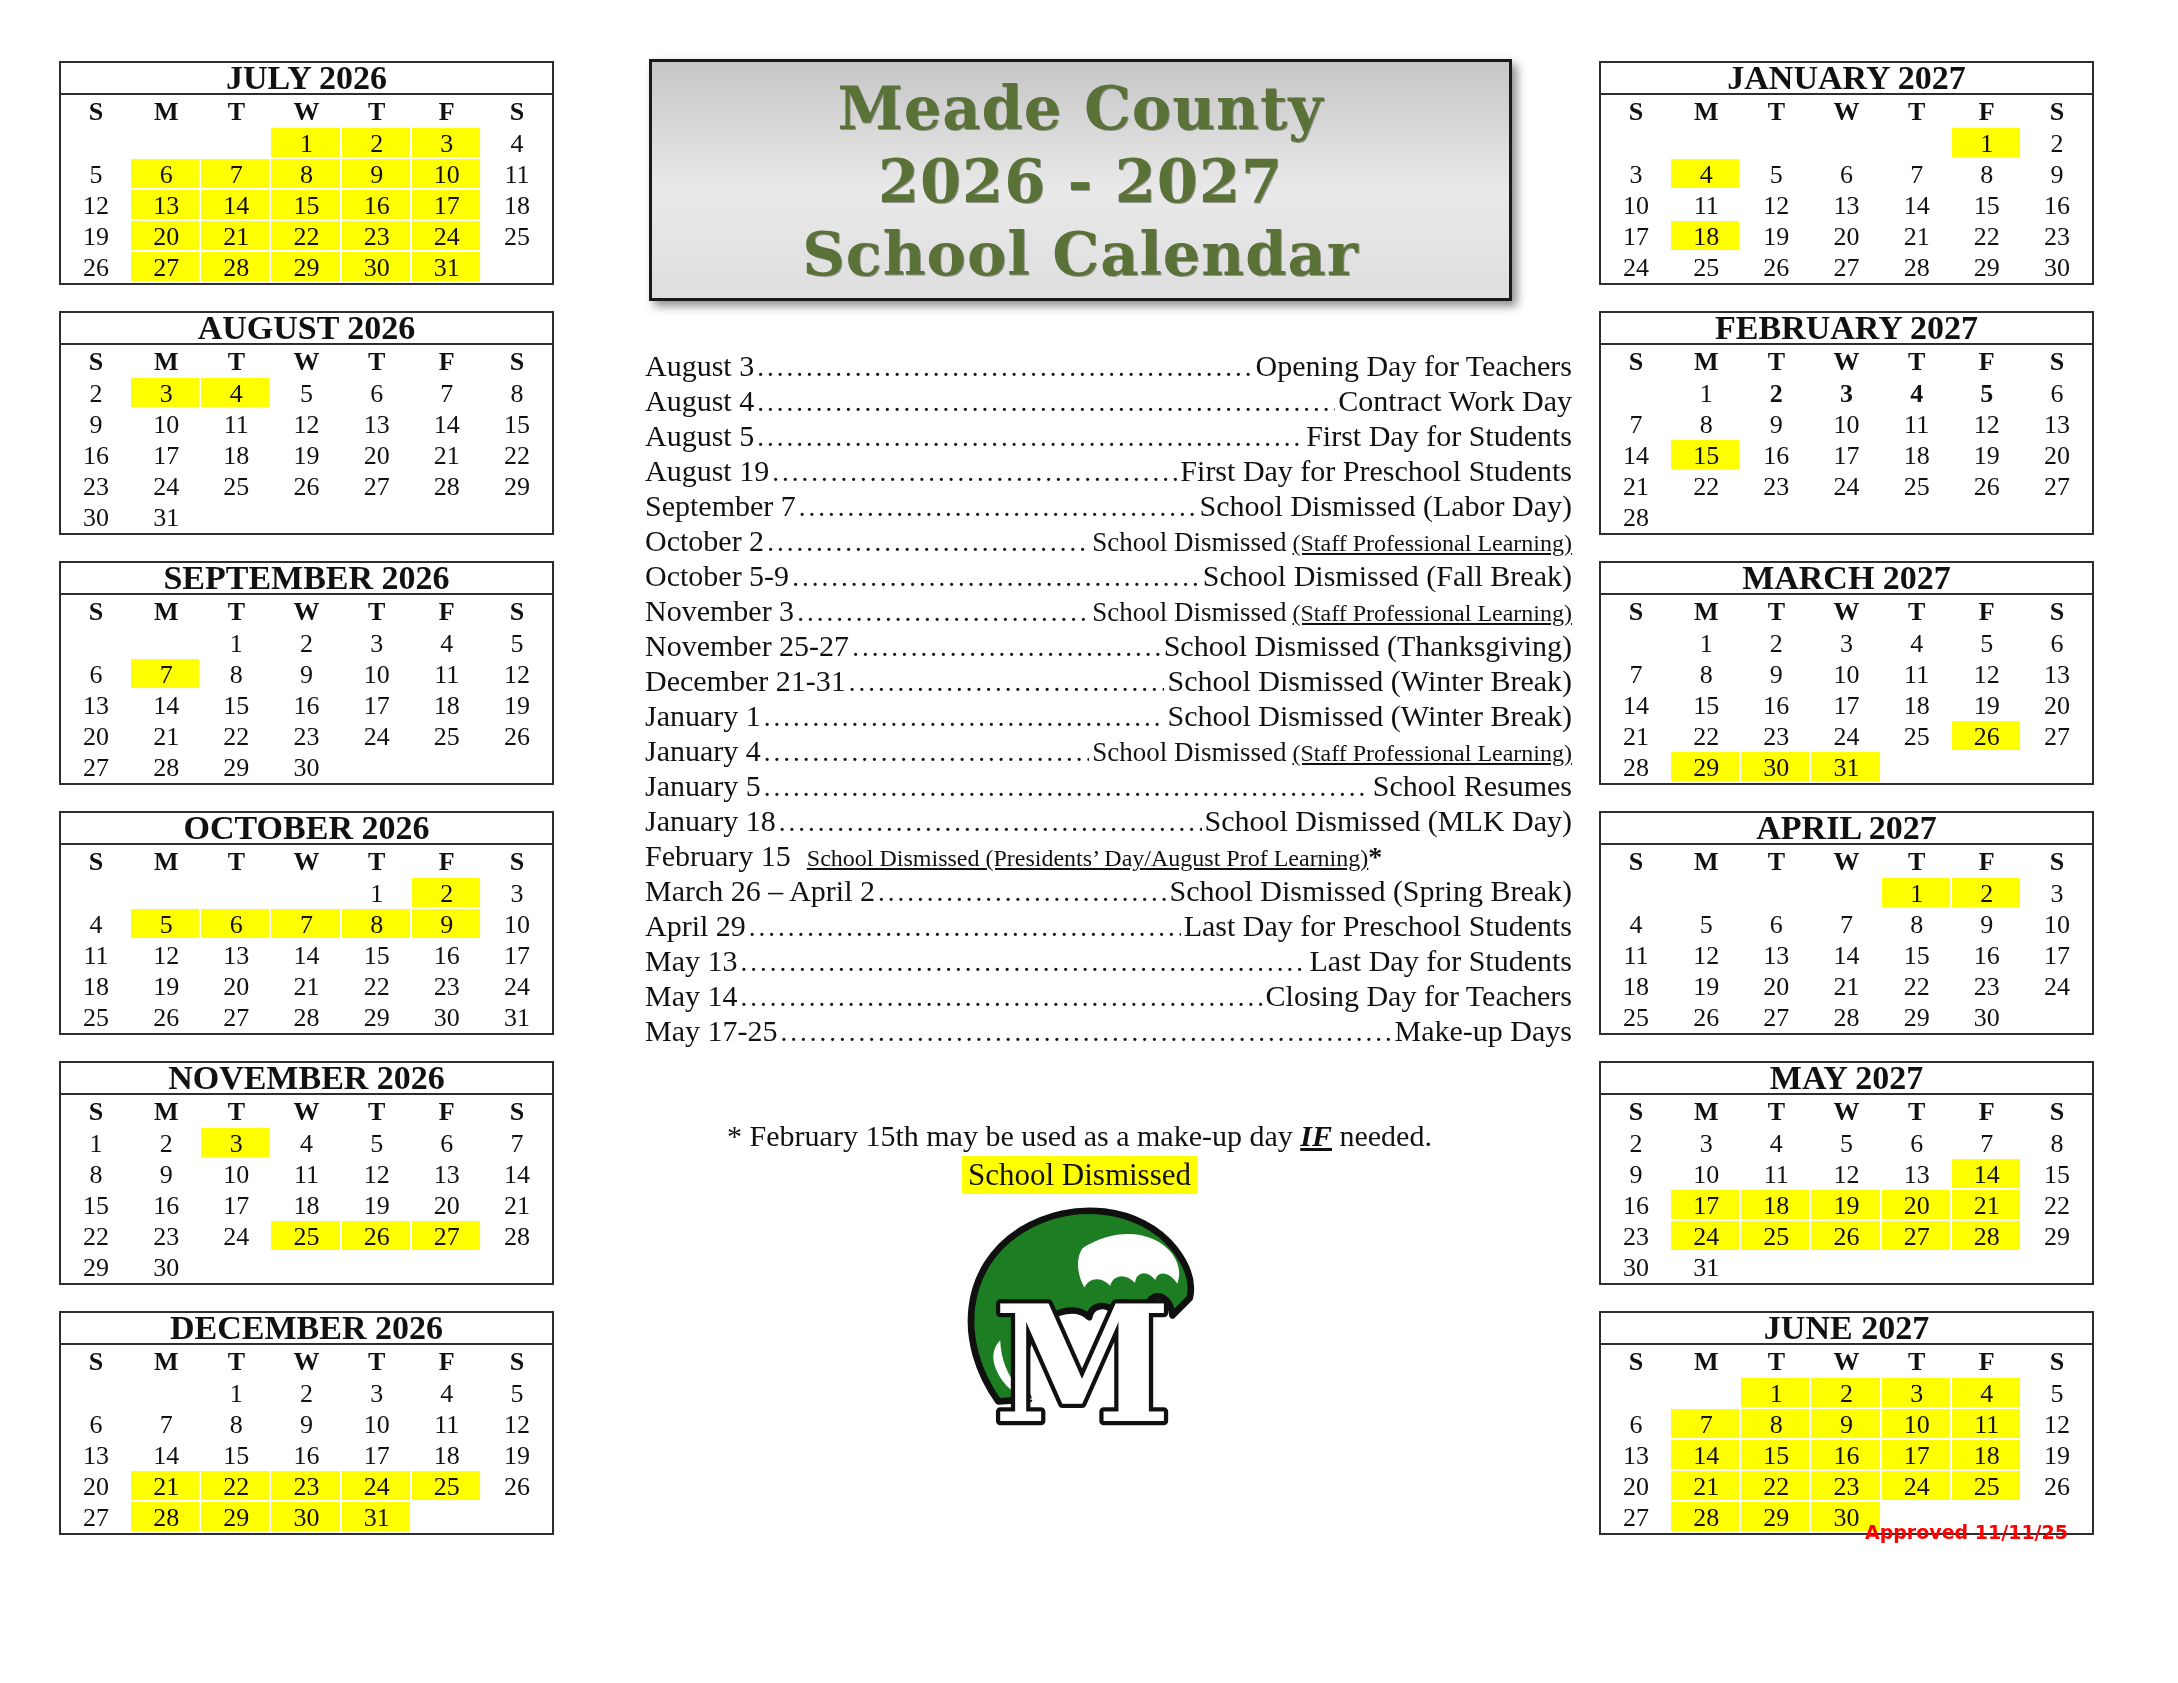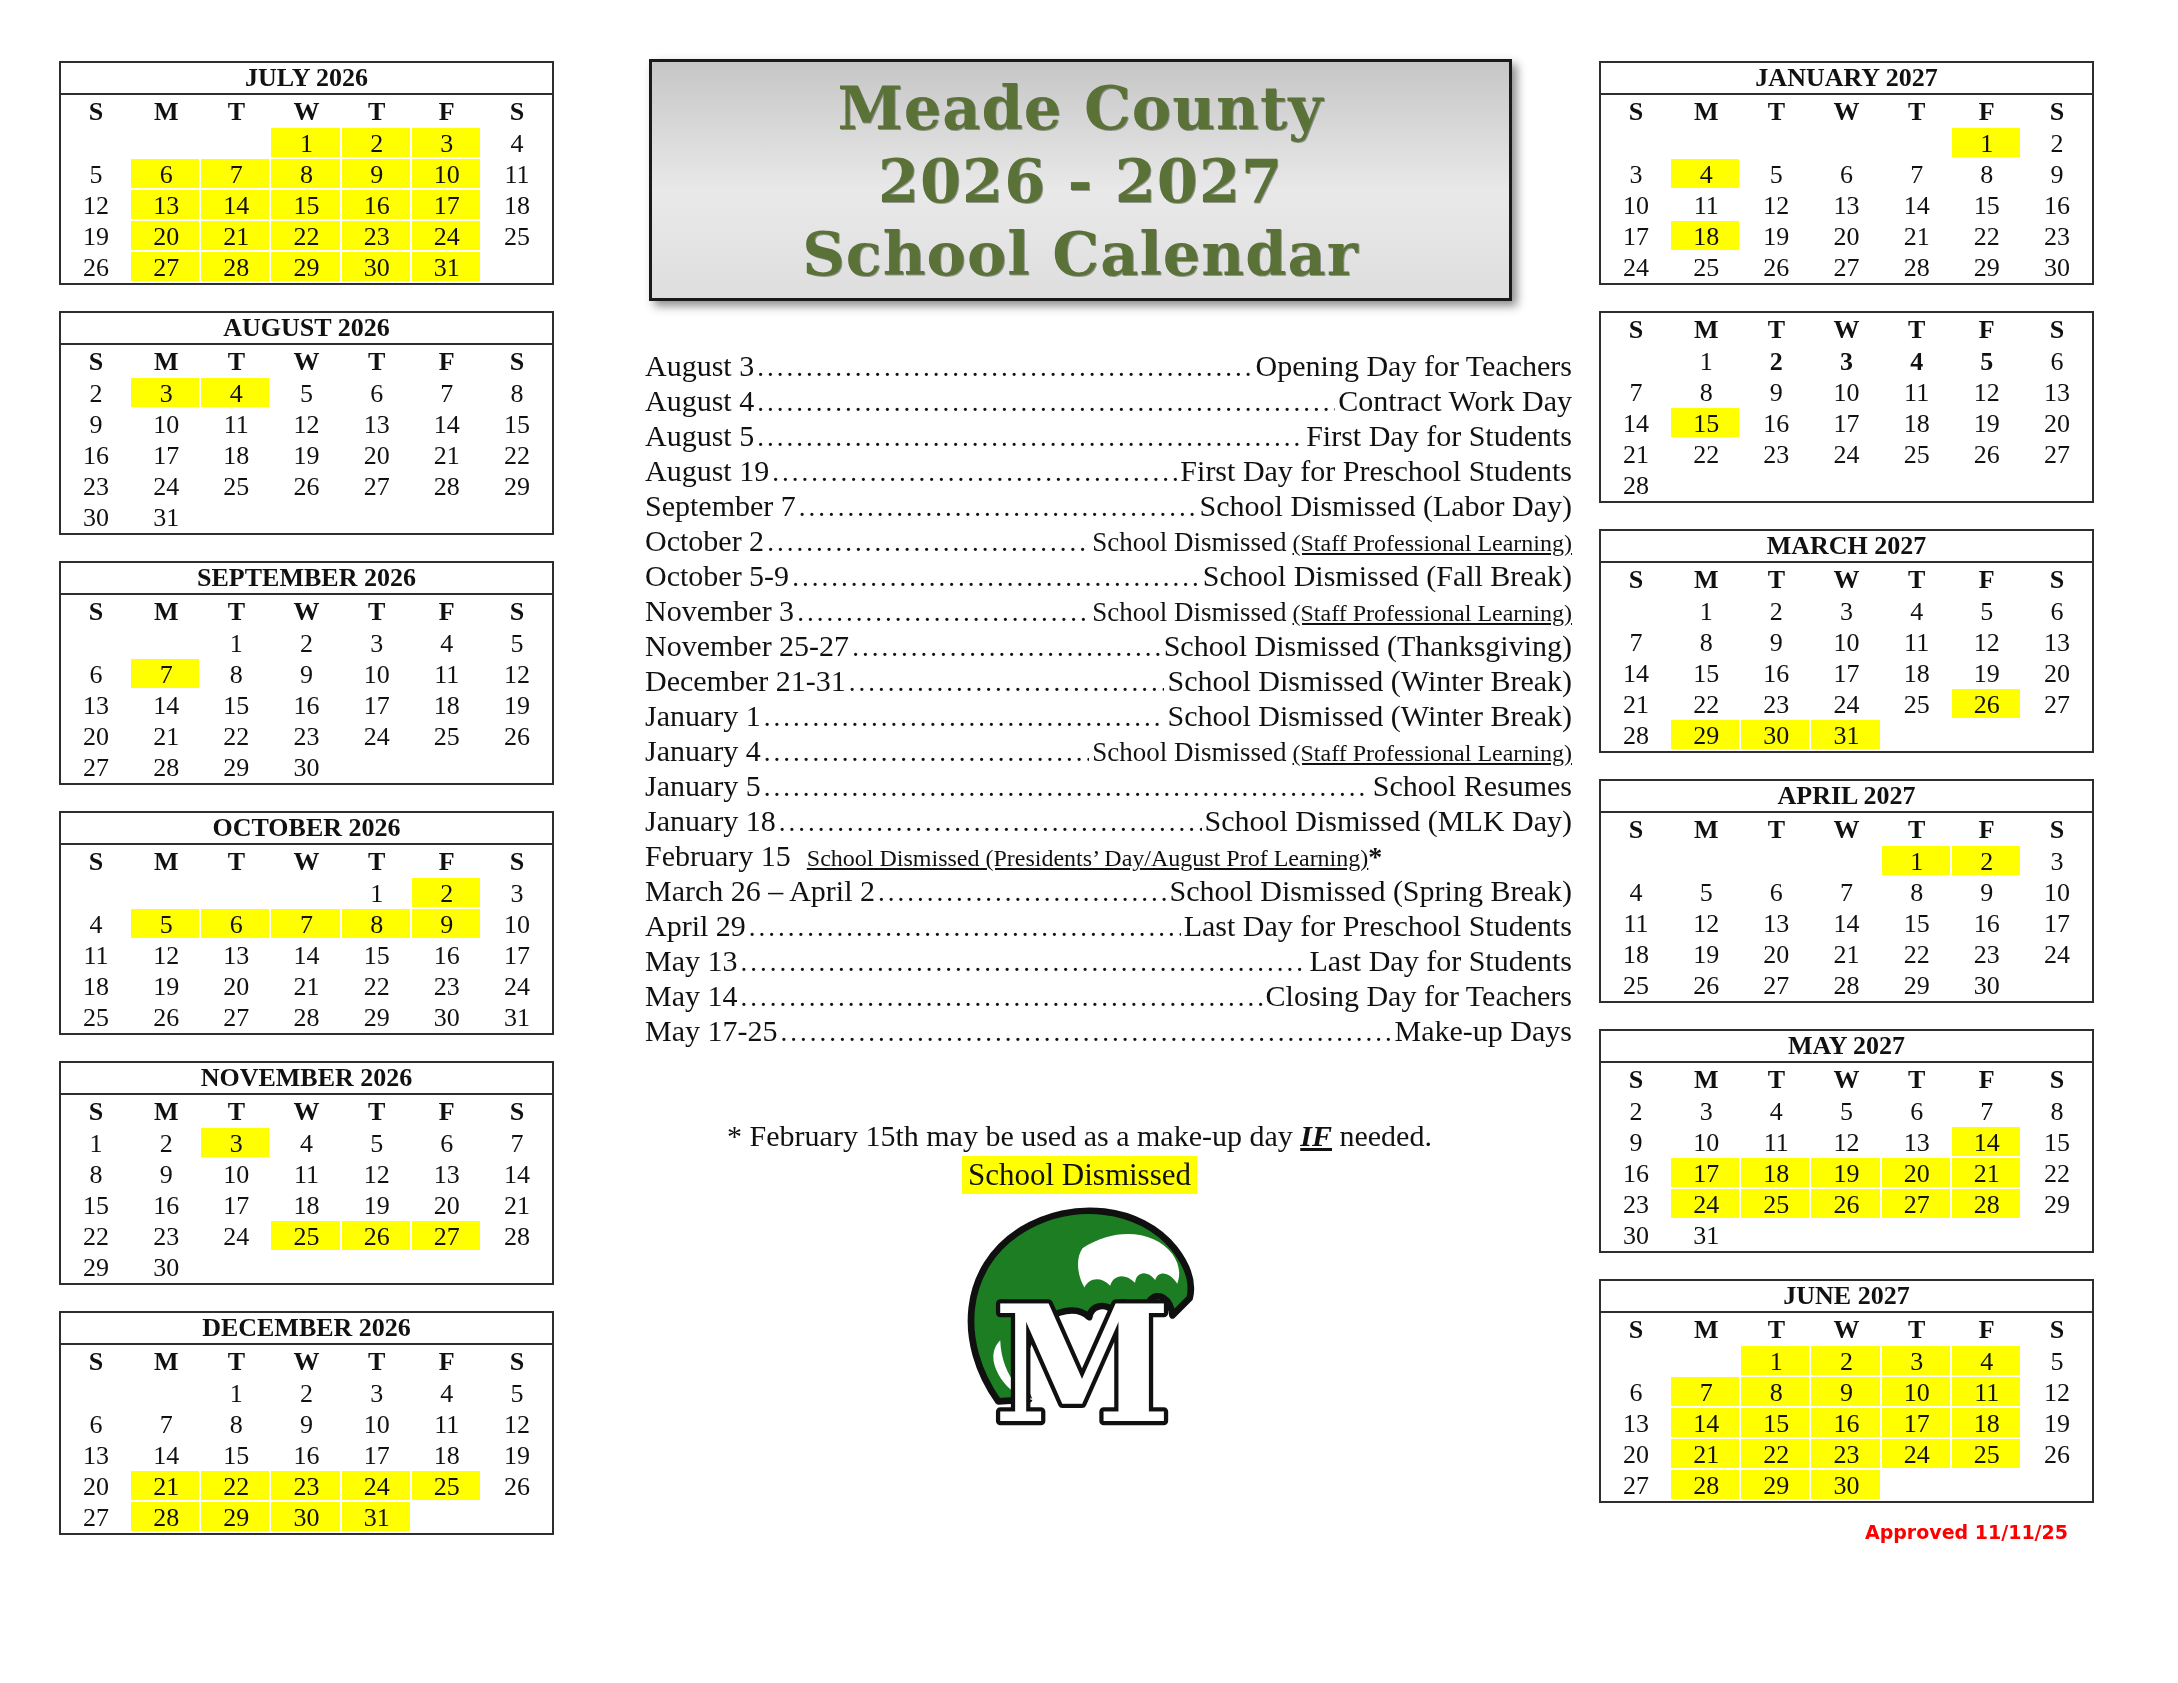--- a/index.html
+++ b/index.html
@@ -11,7 +11,7 @@
   #cal-col-left{left:59px;}
   #cal-col-right{left:1599px;}
   .cal{border:2px solid #2e2e2e;background:#fff;}
-  .cal-title{height:30px;line-height:30px;text-align:center;font-weight:bold;font-size:26px;
+  .cal-title{height:30px;line-height:30px;text-align:center;font-weight:bold;font-size:34px;
              border-bottom:2px solid #2e2e2e;}
   .cal-grid{display:grid;grid-template-columns:repeat(7,1fr);}
   .cal-cell{height:31px;line-height:31px;text-align:center;font-size:26px;}

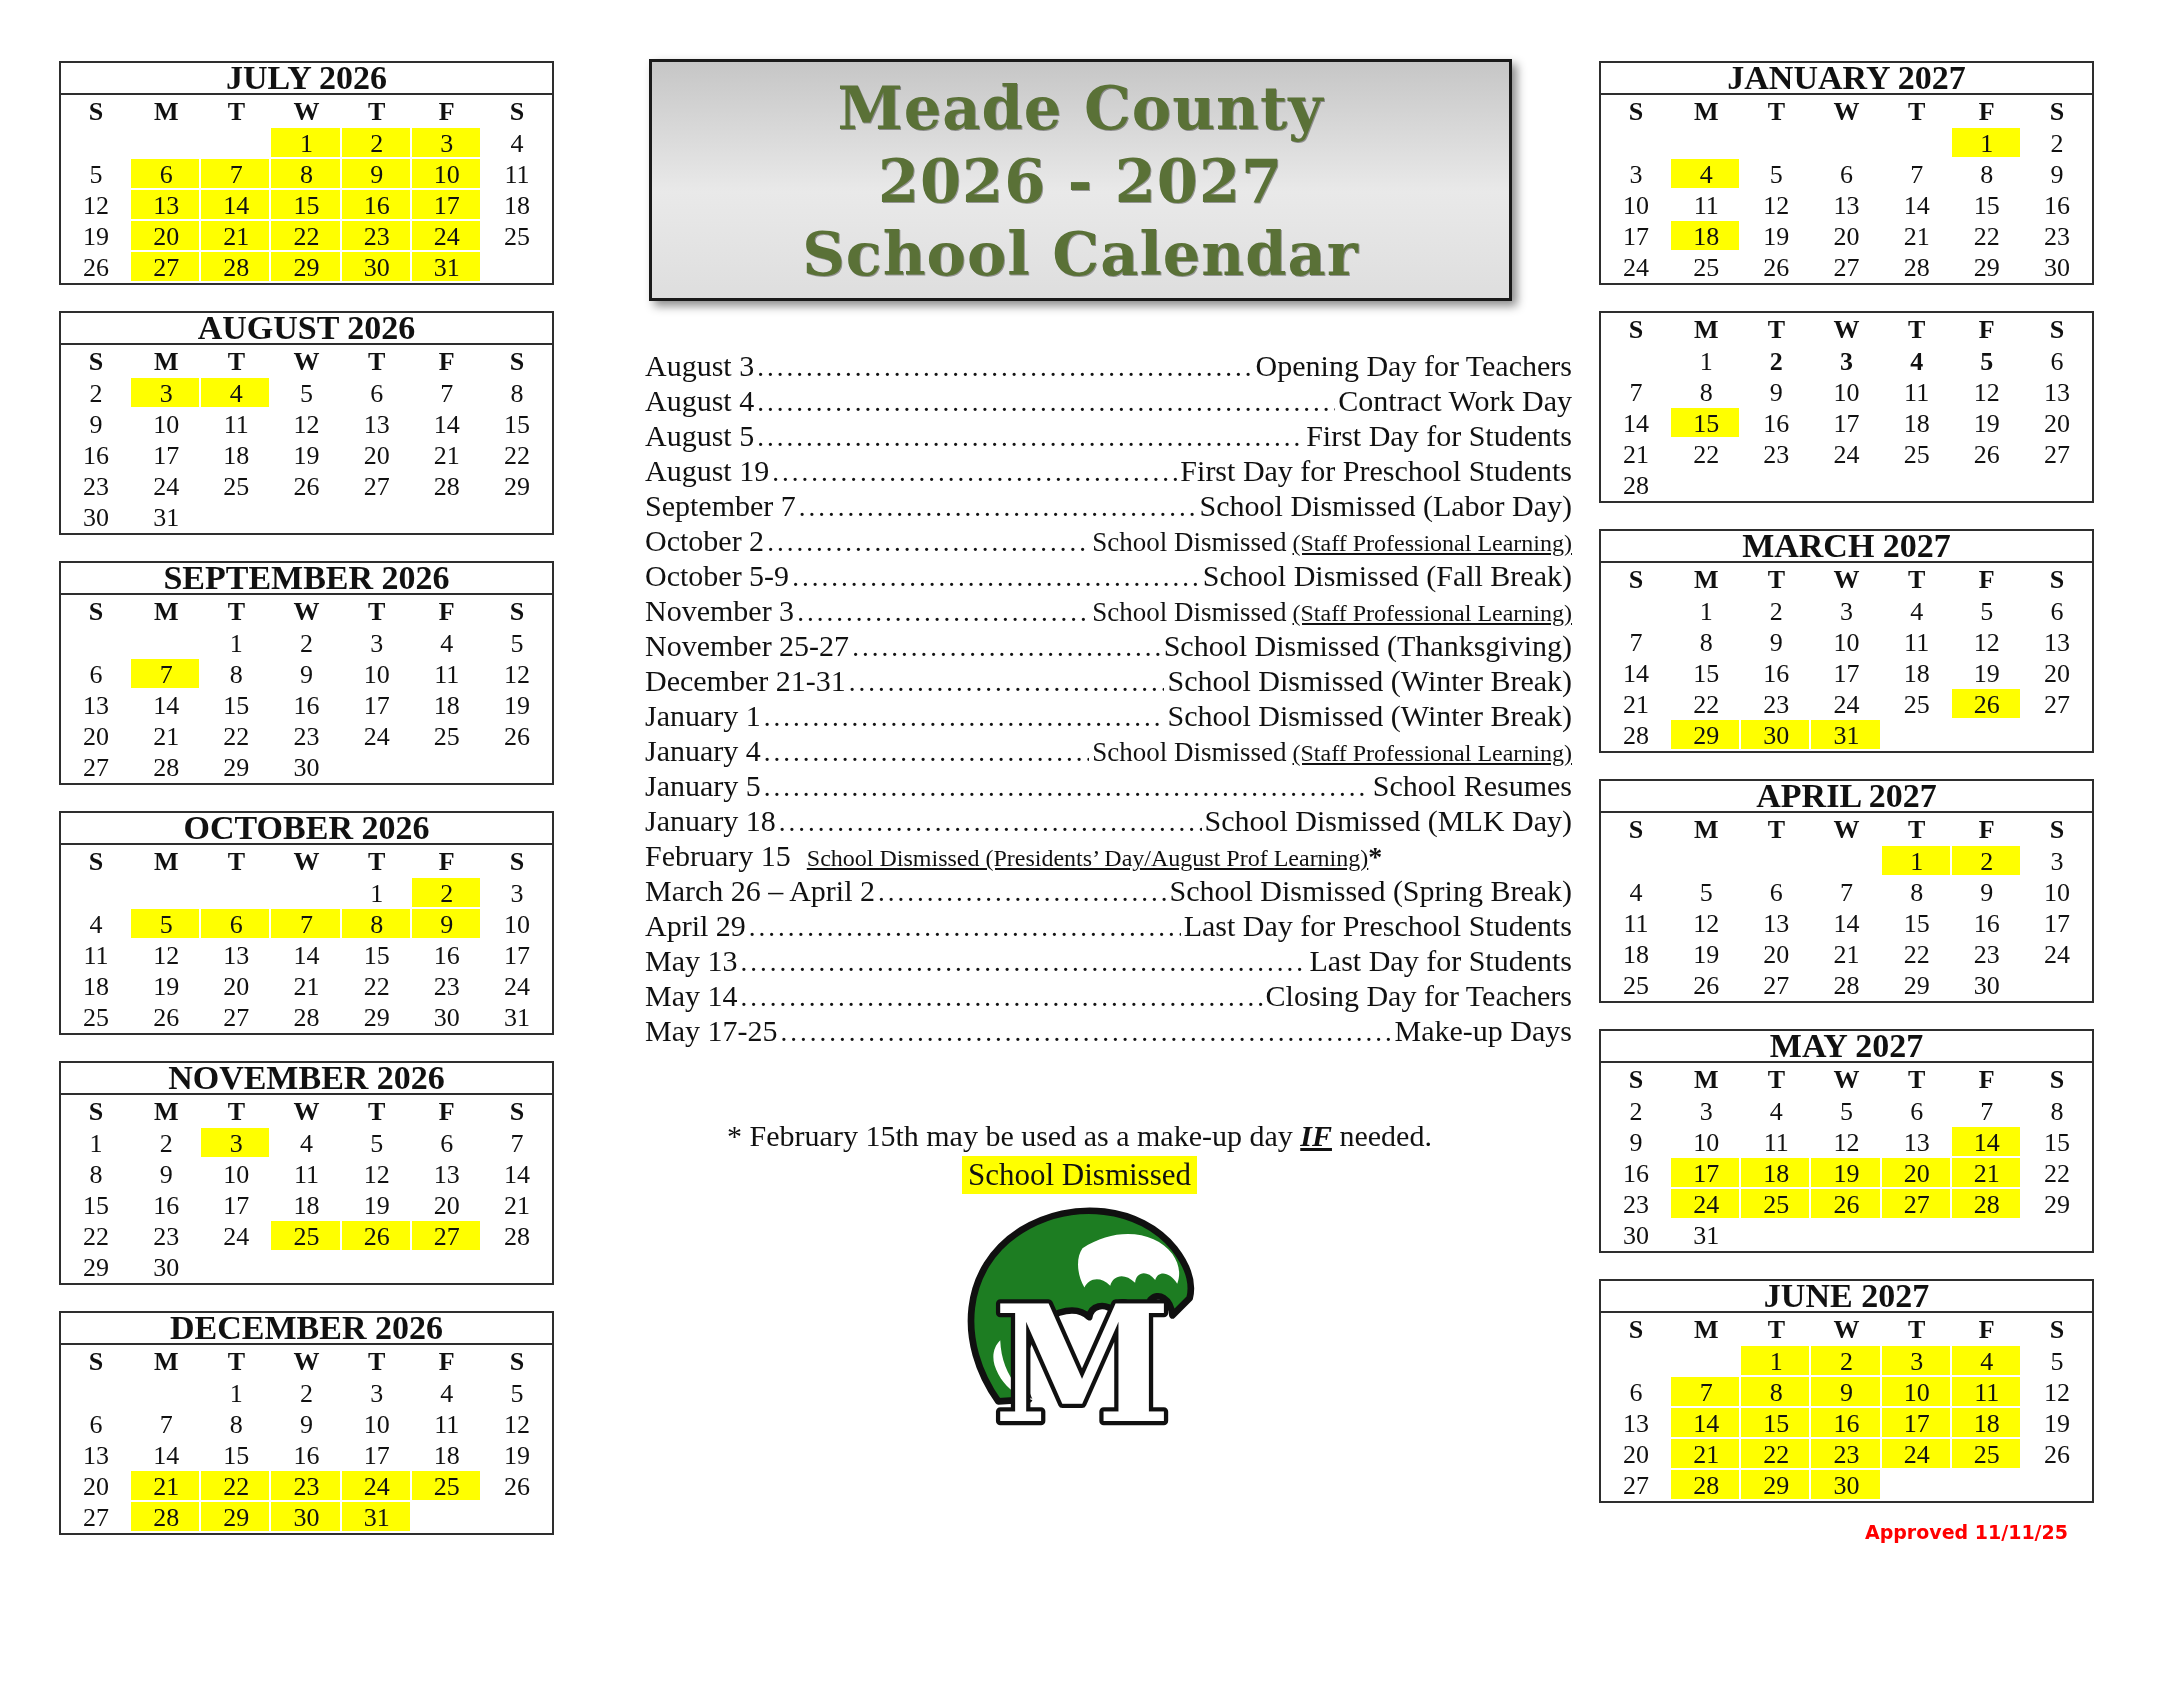--- a/index.html
+++ b/index.html
@@ -391,6 +391,7 @@
         </div>
       </div>
       <div class="cal">
+        <div class="cal-title">FEBRUARY 2027</div>
         <div class="cal-grid">
           <div class="cal-cell head">S</div>
           <div class="cal-cell head">M</div>

